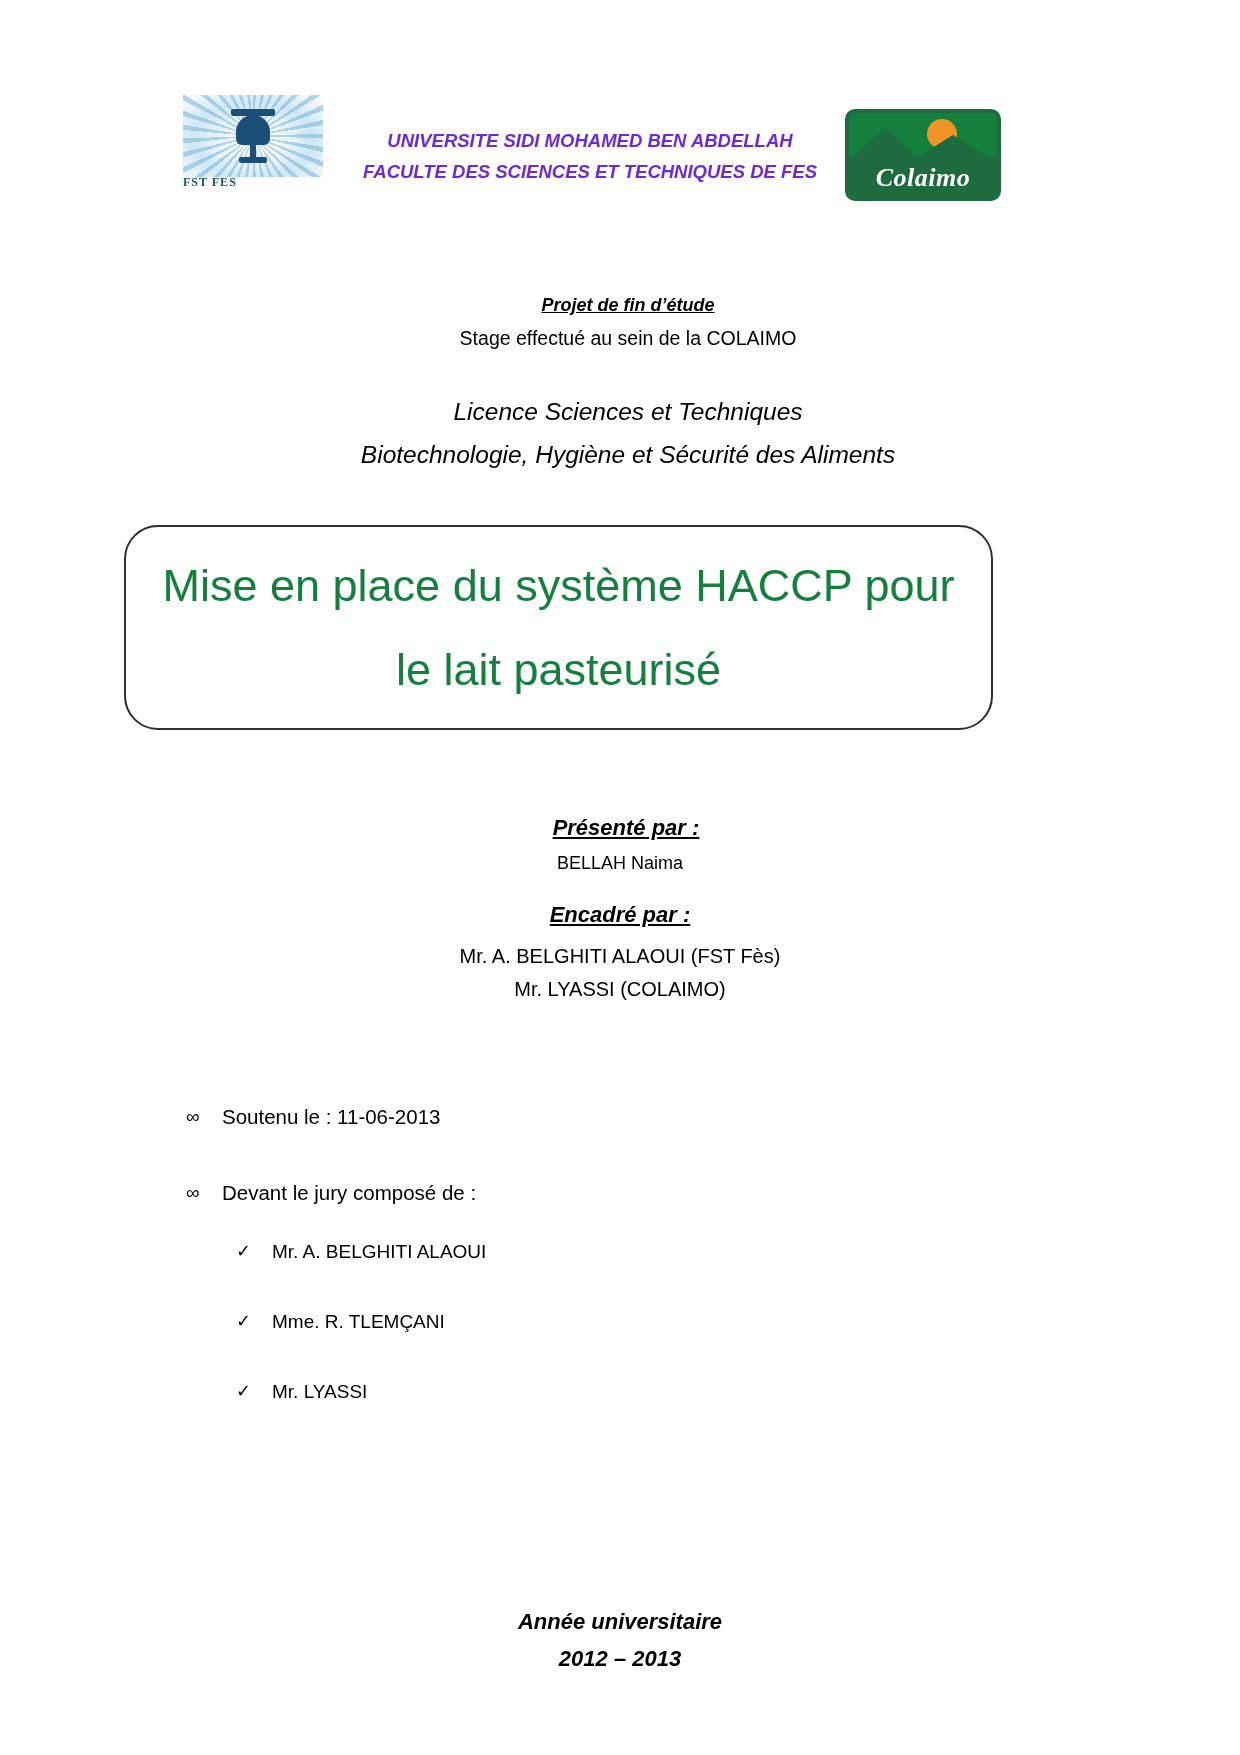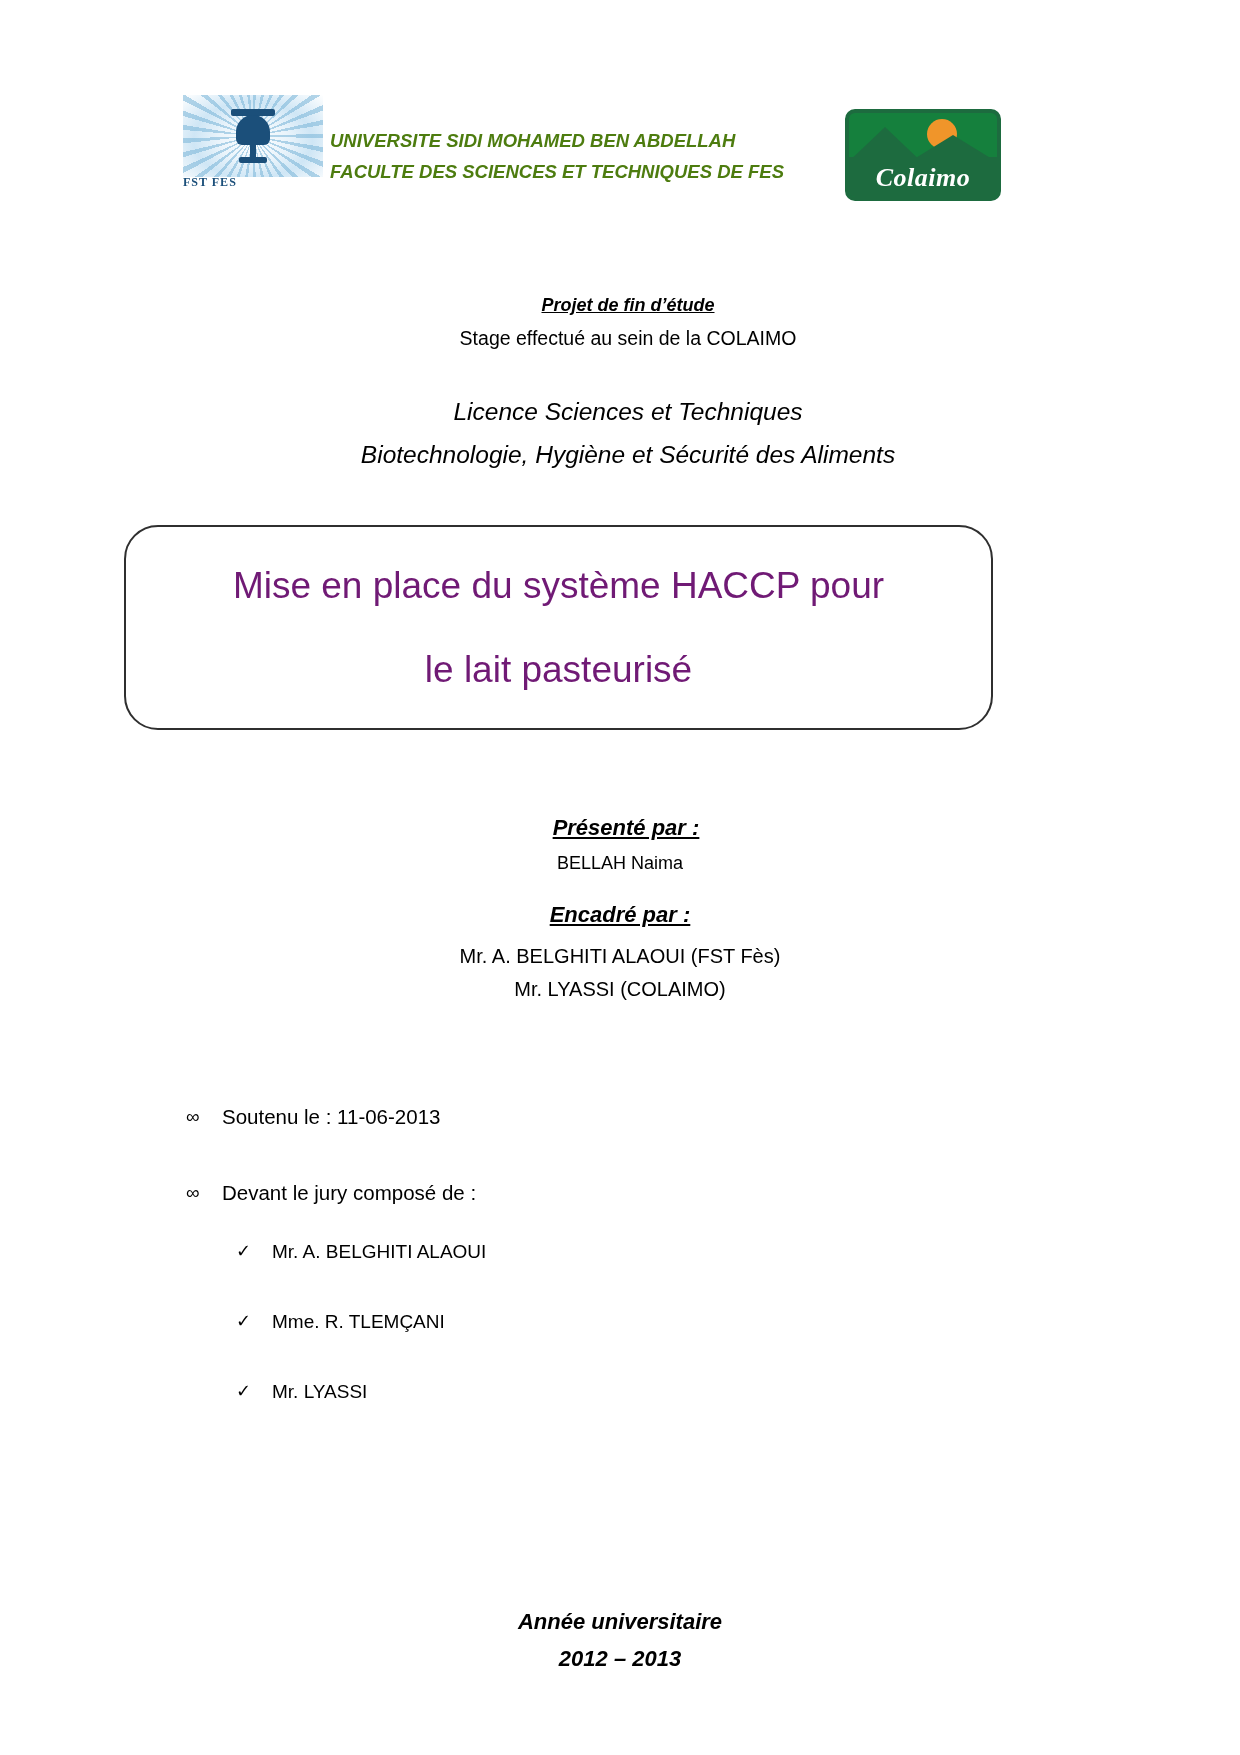--- a/index.html
+++ b/index.html
@@ -120,12 +120,12 @@
     left: 330px;
     top: 30px;
     width: 520px;
-    text-align: left;
+    text-align: center;
     font-style: italic;
     font-weight: bold;
     font-size: 18.5px;
     line-height: 31px;
-    color: #4d7c0f;
+    color: #6d28d9;
   }
 
   .logo-colaimo {

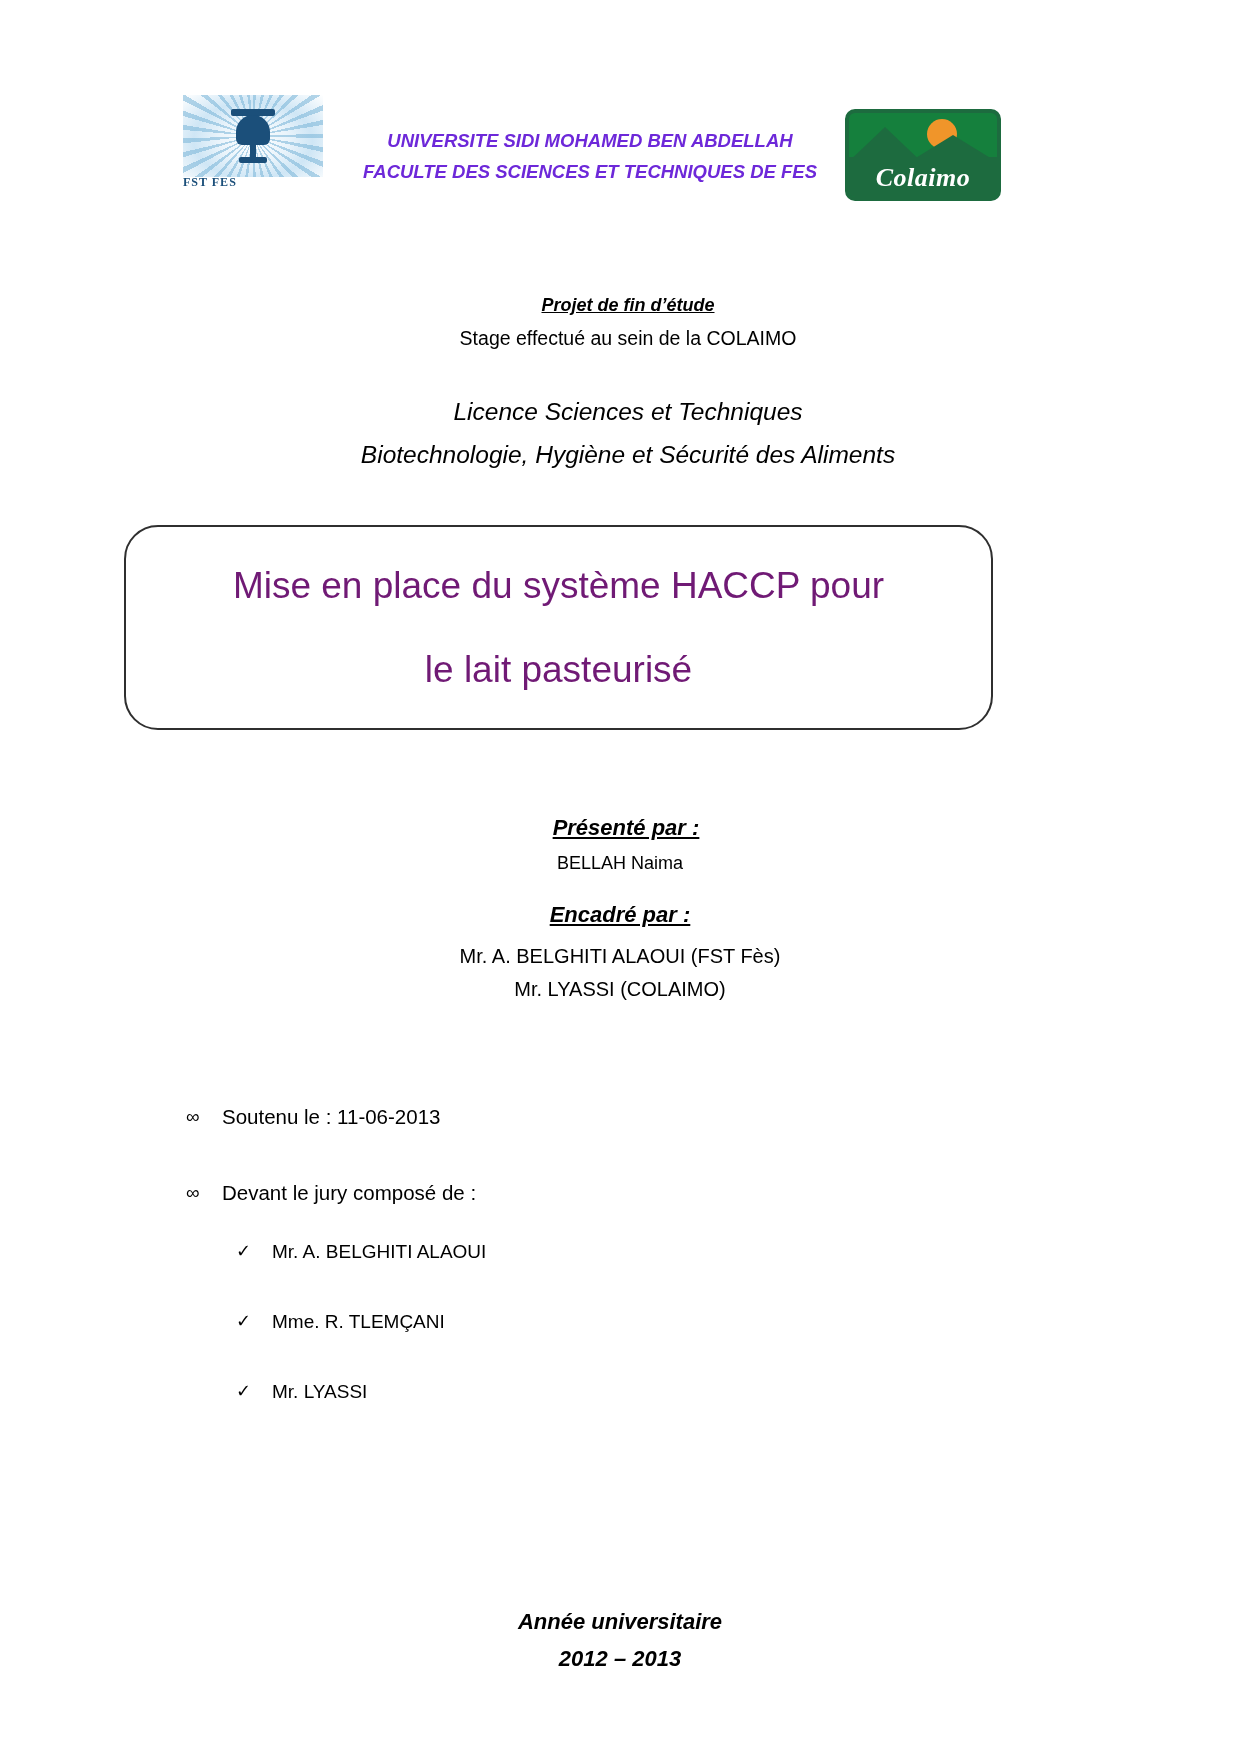--- a/index.html
+++ b/index.html
@@ -239,9 +239,9 @@
   .title-box .title {
     width: 820px;
     text-align: center;
-    font-size: 37px;
+    font-size: 45px;
     line-height: 84px;
-    color: #701a75;
+    color: #15803d;
   }
   .title-box .title .l2 {
     display: block;

